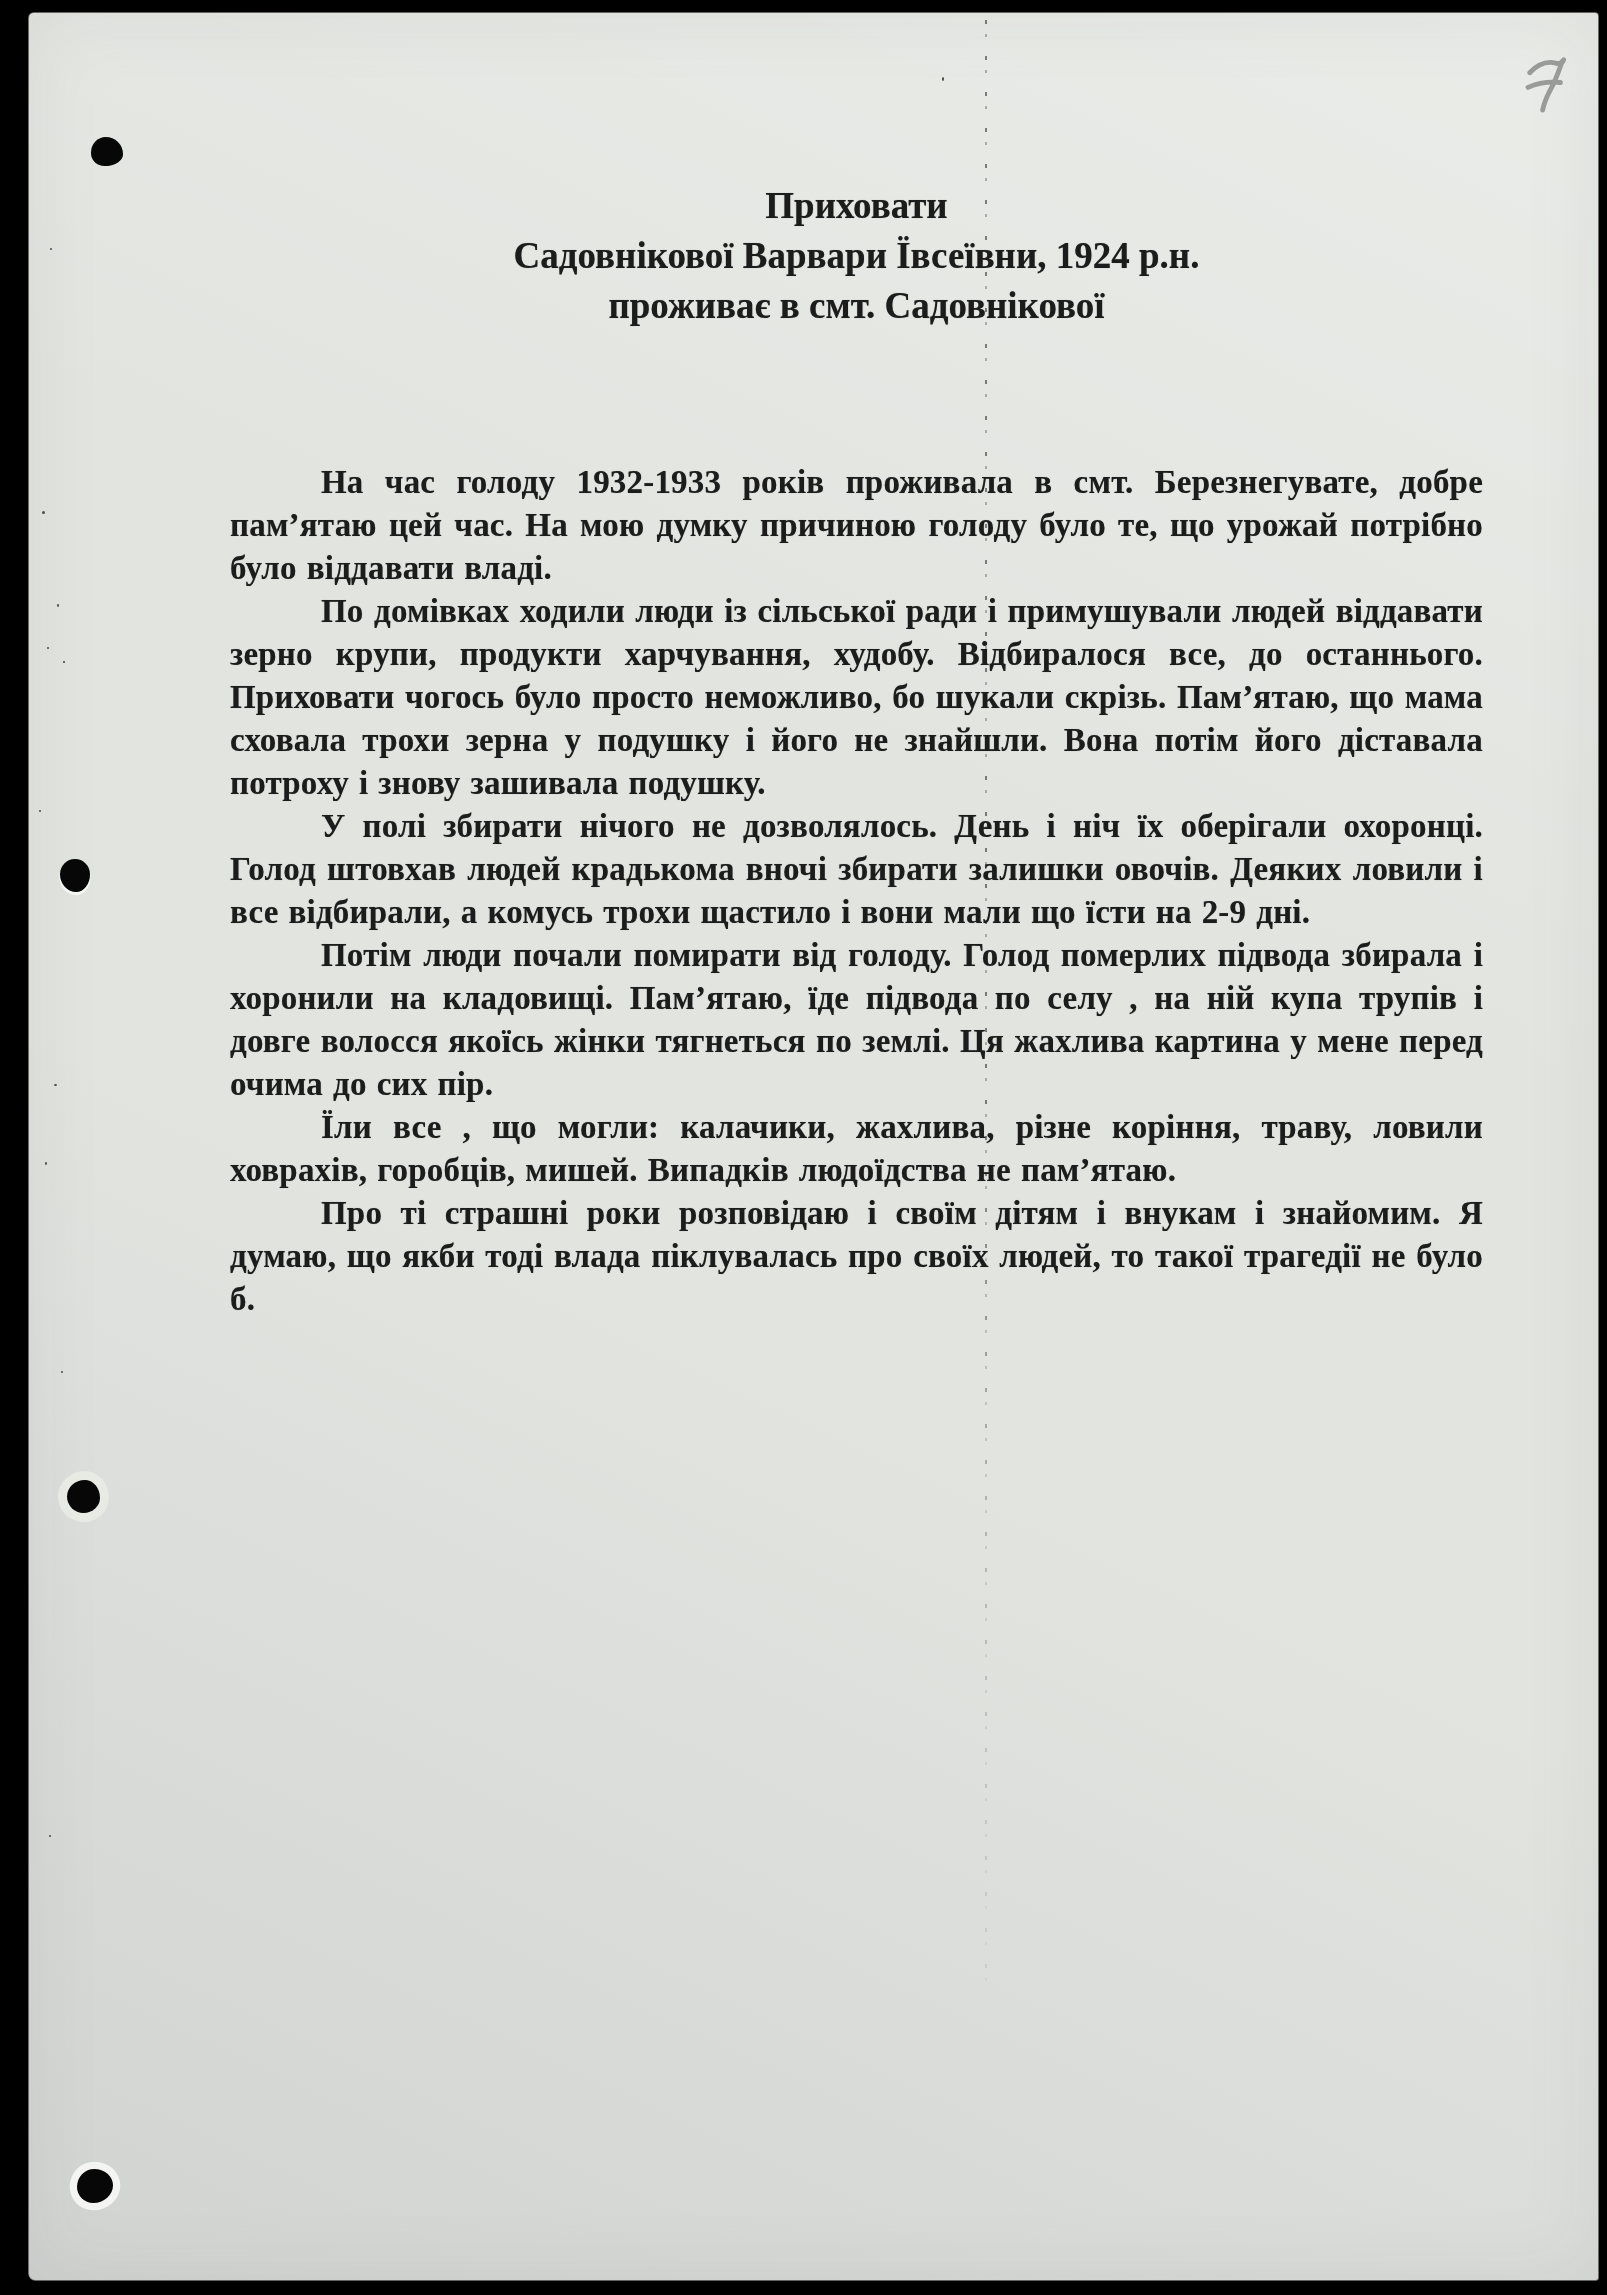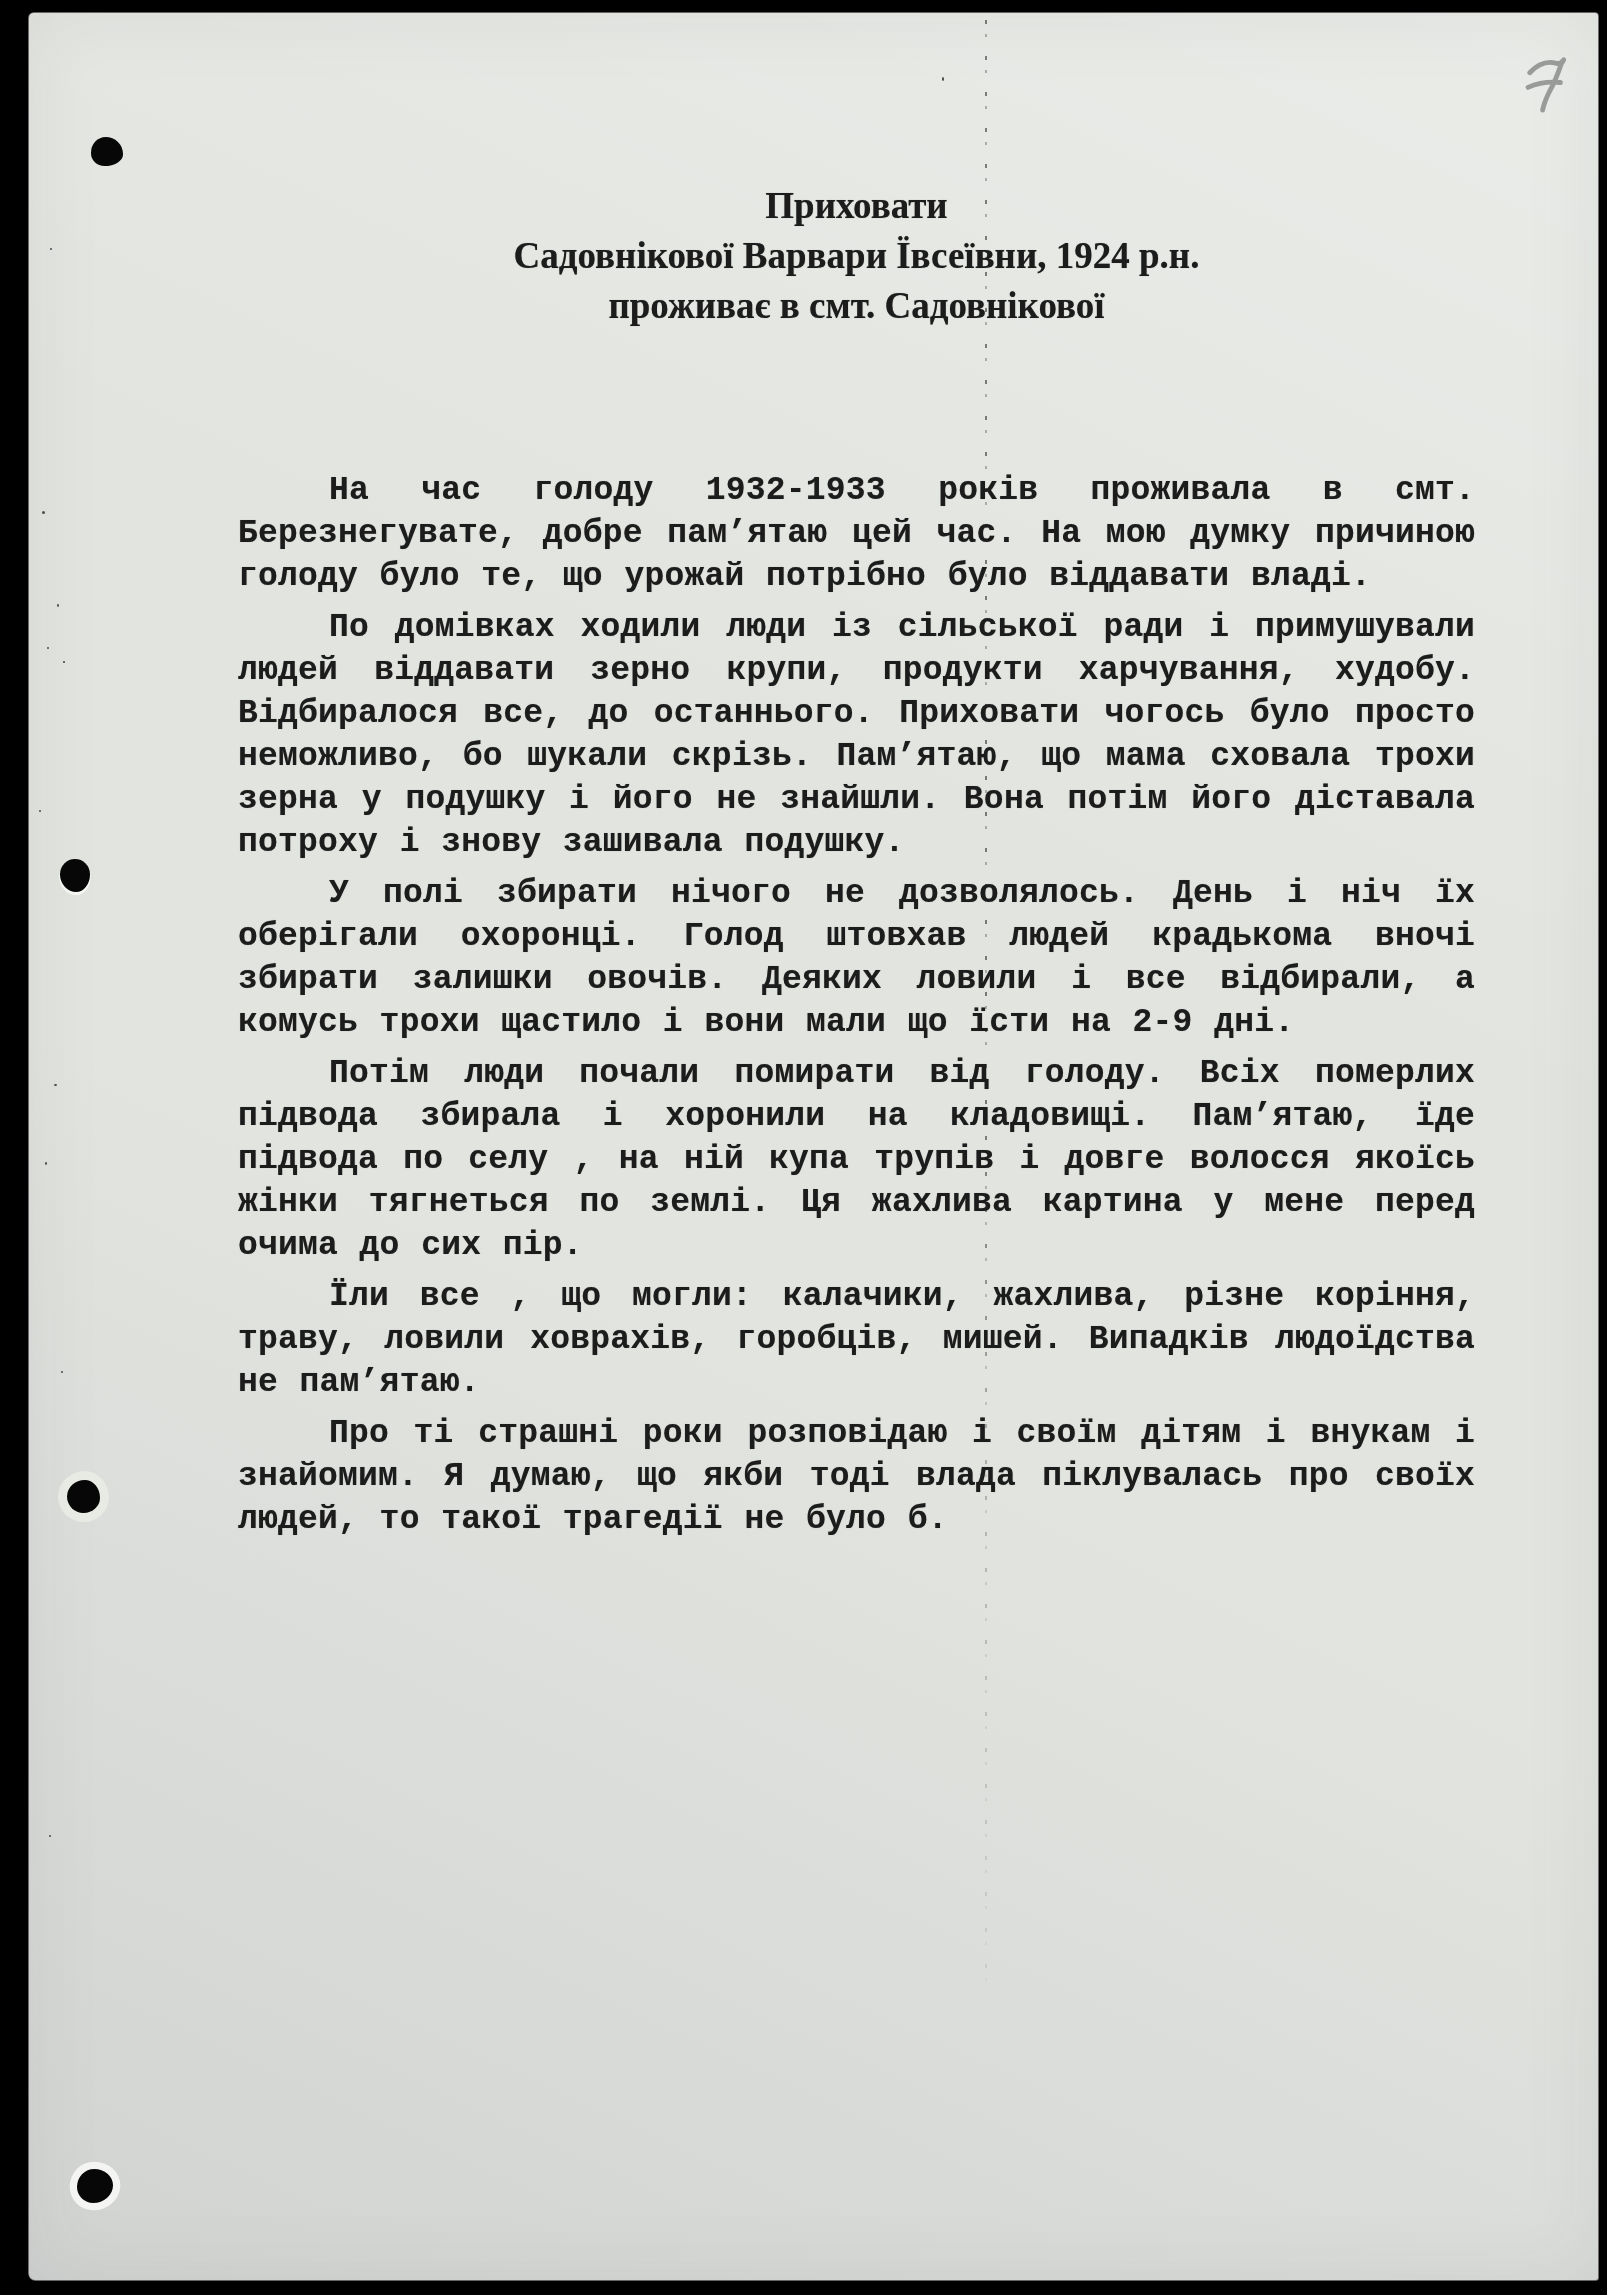--- a/index.html
+++ b/index.html
@@ -73,7 +73,7 @@
     letter-spacing:0.2px;
     text-shadow:0 0 0.8px rgba(20,20,20,0.4);
   }
-  .body-block p{margin:8px;text-indent:91px;font-family:Liberation Mono, monospace;}
+  .body-block p{margin:0;text-indent:91px;}
   .speck{position:absolute;background:rgba(25,28,25,0.75);border-radius:50%;}
 </style>
 </head>

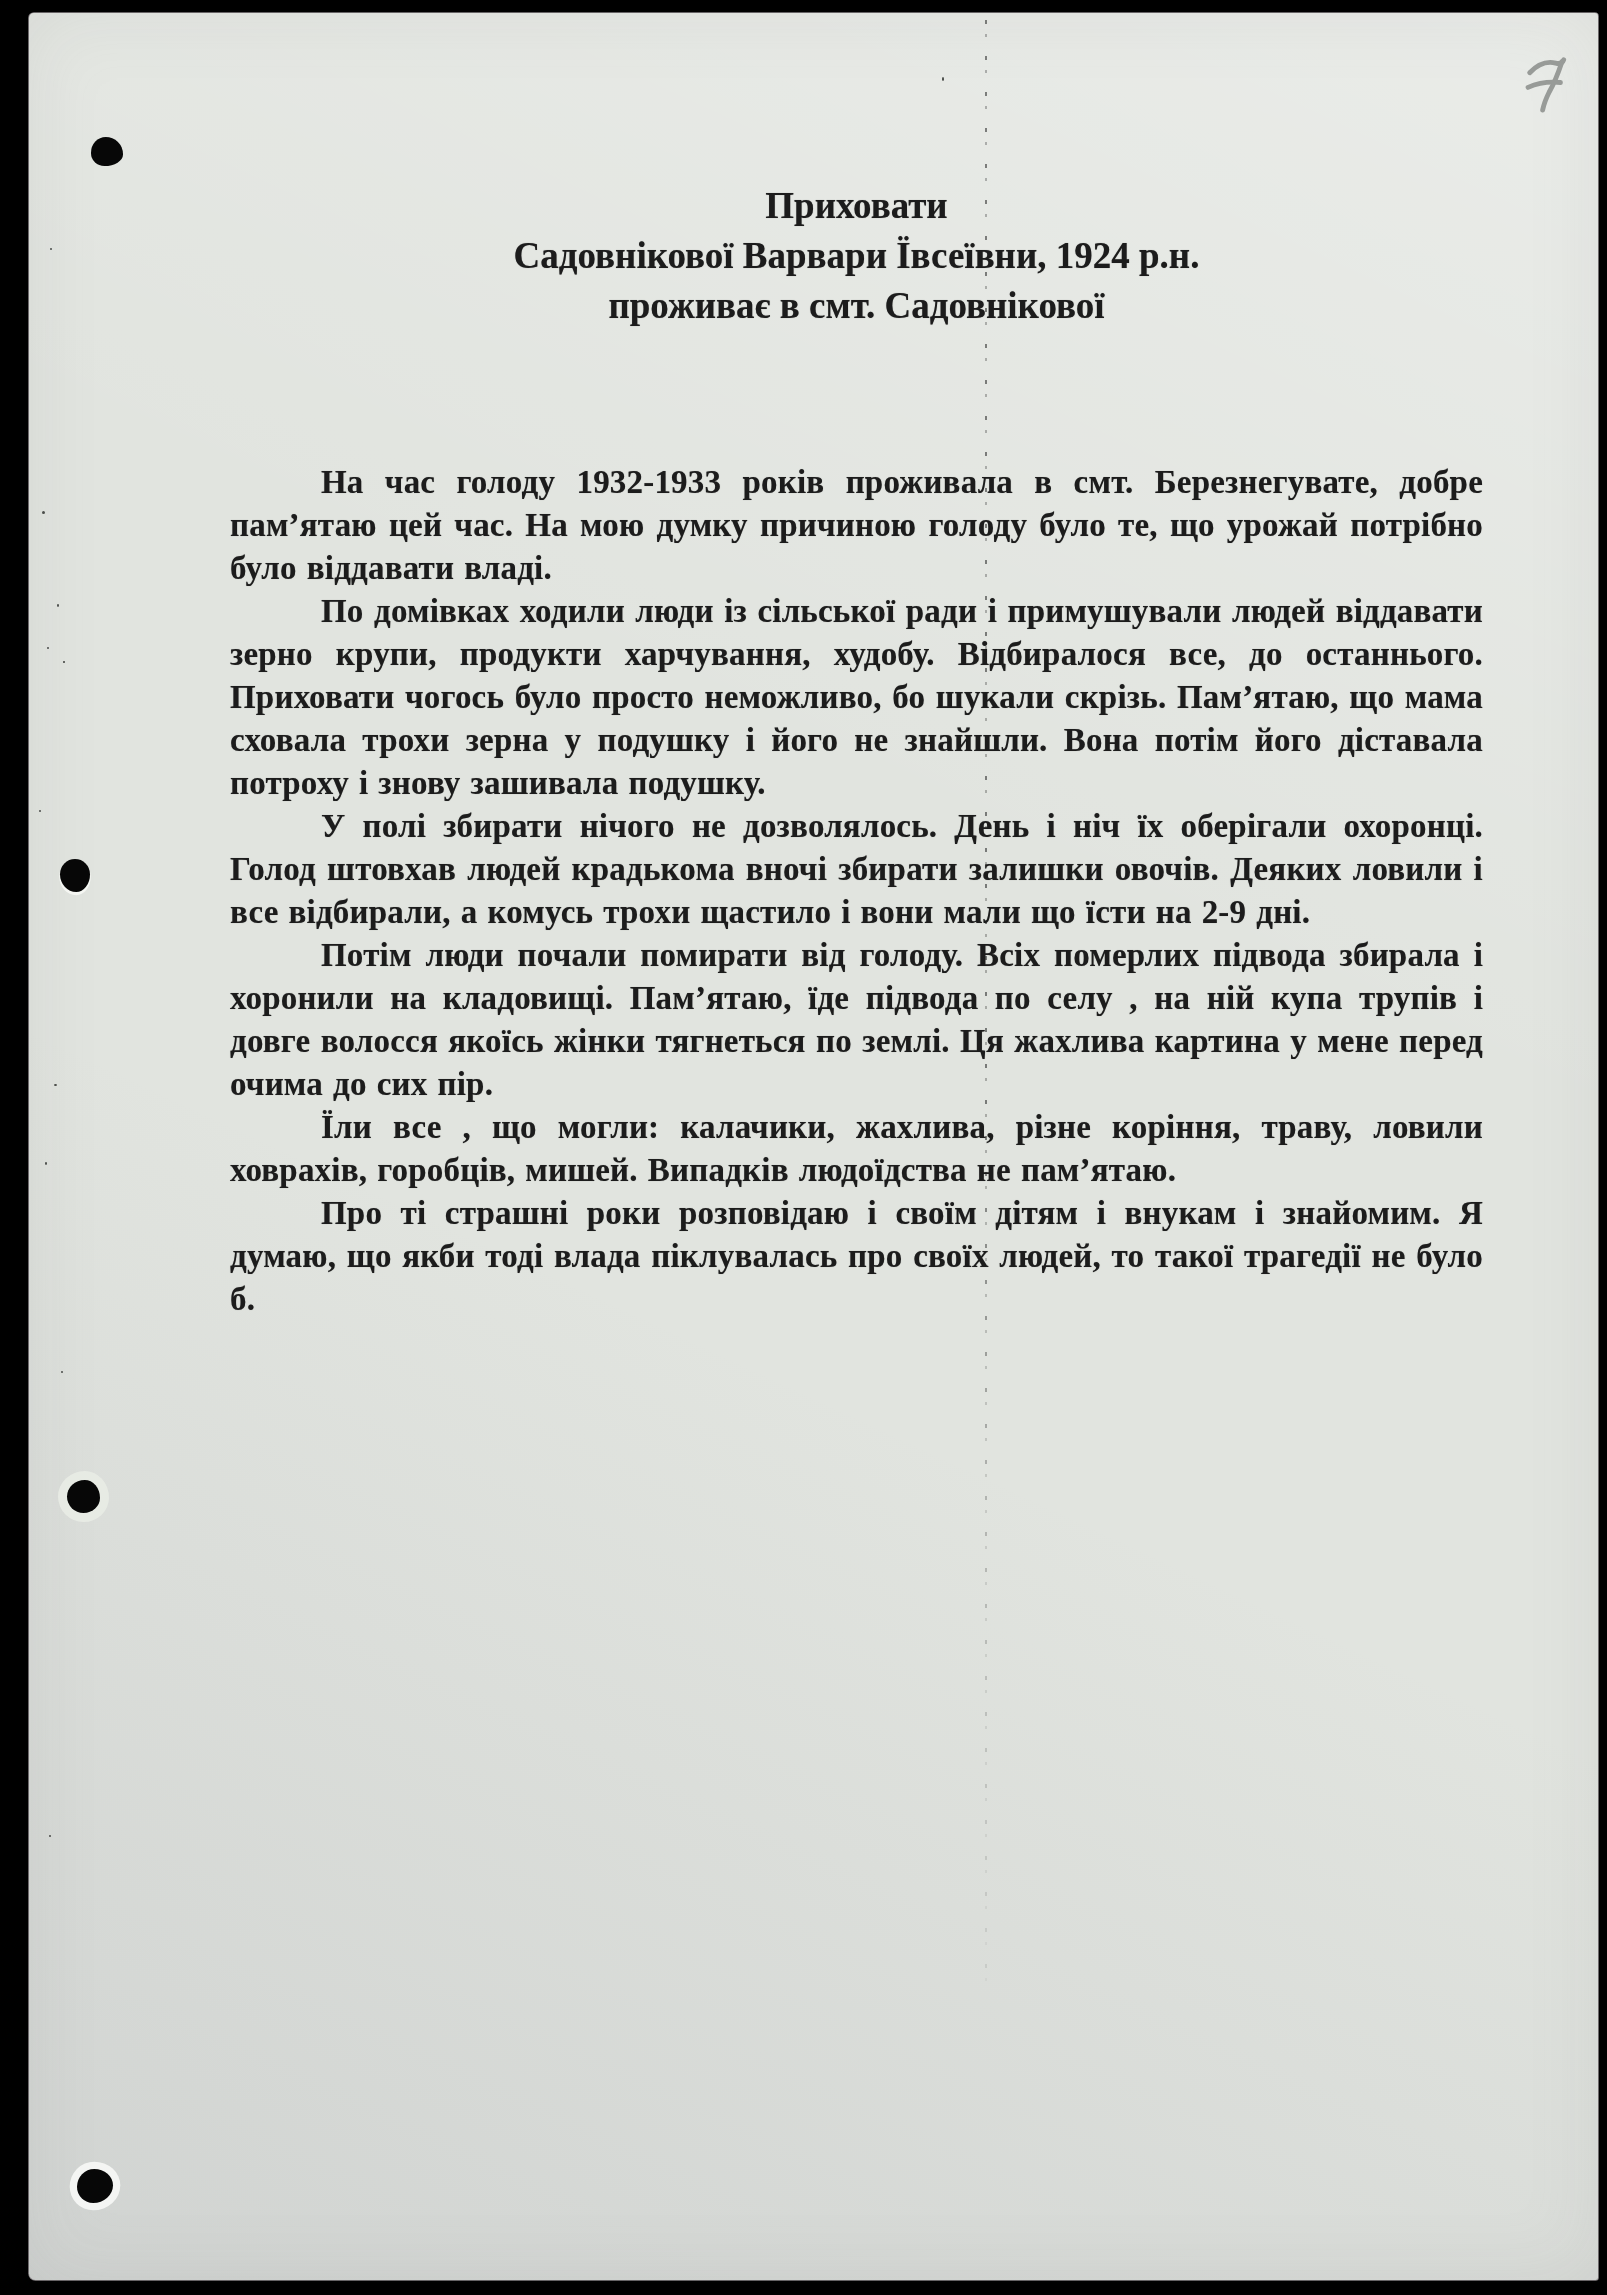--- a/index.html
+++ b/index.html
@@ -122,7 +122,7 @@
     <p>На час голоду 1932-1933 років проживала в смт. Березнегувате, добре пам’ятаю цей час. На мою думку причиною голоду було те, що урожай потрібно було віддавати владі.</p>
     <p>По домівках ходили люди із сільської ради і примушували людей віддавати зерно крупи, продукти харчування, худобу. Відбиралося все, до останнього. Приховати чогось було просто неможливо, бо шукали скрізь. Пам’ятаю, що мама сховала трохи зерна у подушку і його не знайшли. Вона потім його діставала потроху і знову зашивала подушку.</p>
     <p>У полі збирати нічого не дозволялось. День і ніч їх оберігали охоронці. Голод штовхав людей крадькома вночі збирати залишки овочів. Деяких ловили і все відбирали, а комусь трохи щастило і вони мали що їсти на 2-9 дні.</p>
-    <p>Потім люди почали помирати від голоду. Всіх померлих підвода збирала і хоронили на кладовищі. Пам’ятаю, їде підвода по селу , на ній купа трупів і довге волосся якоїсь жінки тягнеться по землі. Ця жахлива картина у мене перед очима до сих пір.</p>
+    <p>Потім люди почали помирати від голоду. Голод померлих підвода збирала і хоронили на кладовищі. Пам’ятаю, їде підвода по селу , на ній купа трупів і довге волосся якоїсь жінки тягнеться по землі. Ця жахлива картина у мене перед очима до сих пір.</p>
     <p>Їли все , що могли: калачики, жахлива, різне коріння, траву, ловили ховрахів, горобців, мишей. Випадків людоїдства не пам’ятаю.</p>
     <p>Про ті страшні роки розповідаю і своїм дітям і внукам і знайомим. Я думаю, що якби тоді влада піклувалась про своїх людей, то такої трагедії не було б.</p>
   </div>

